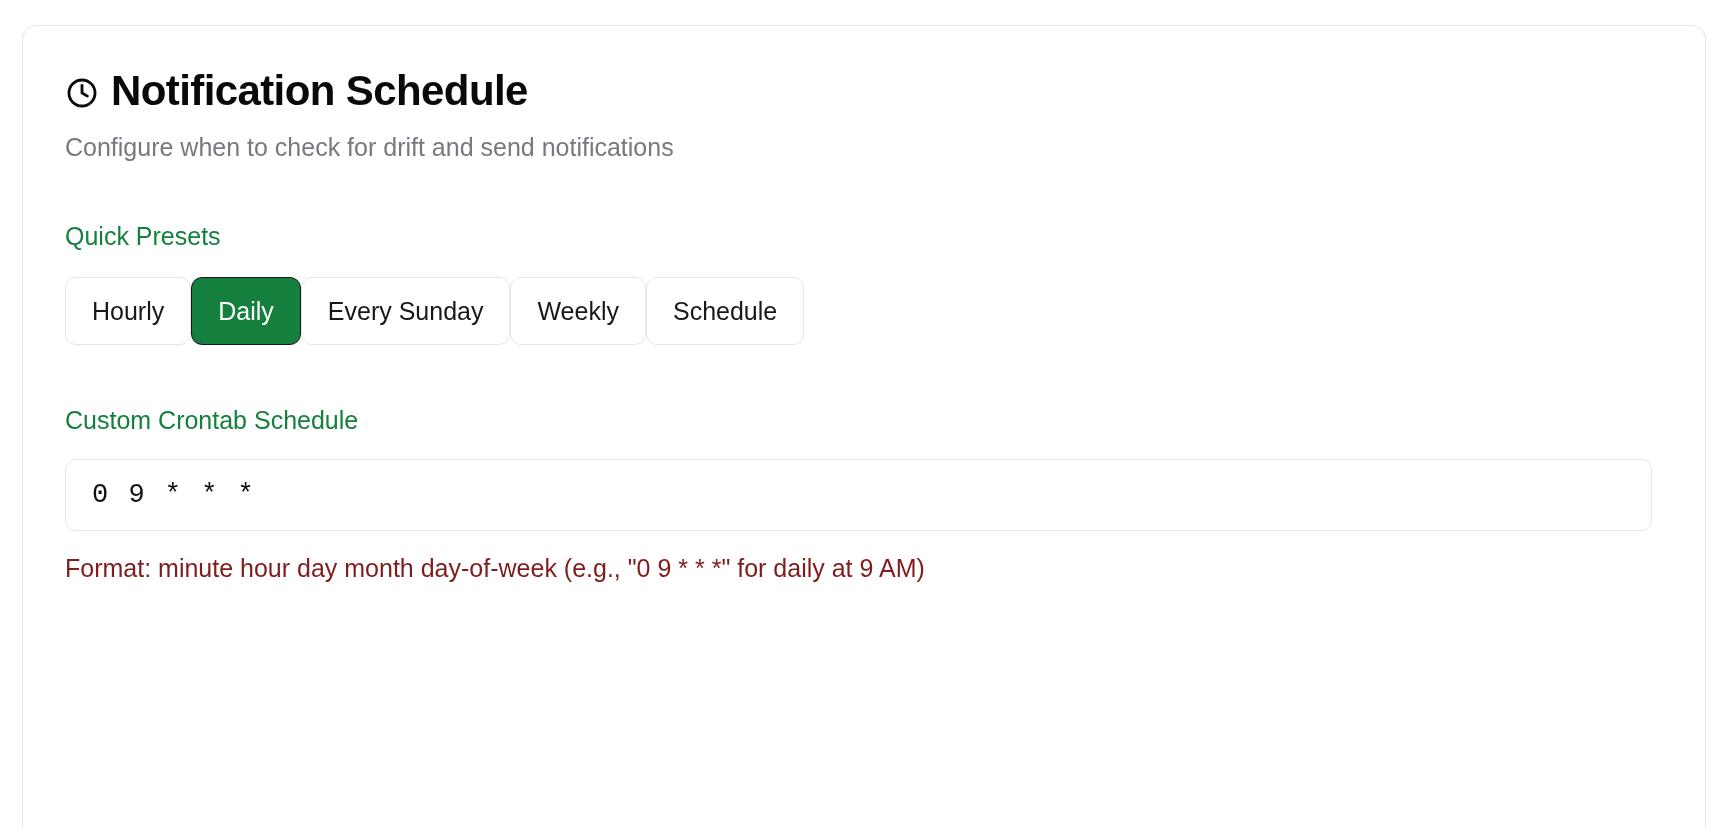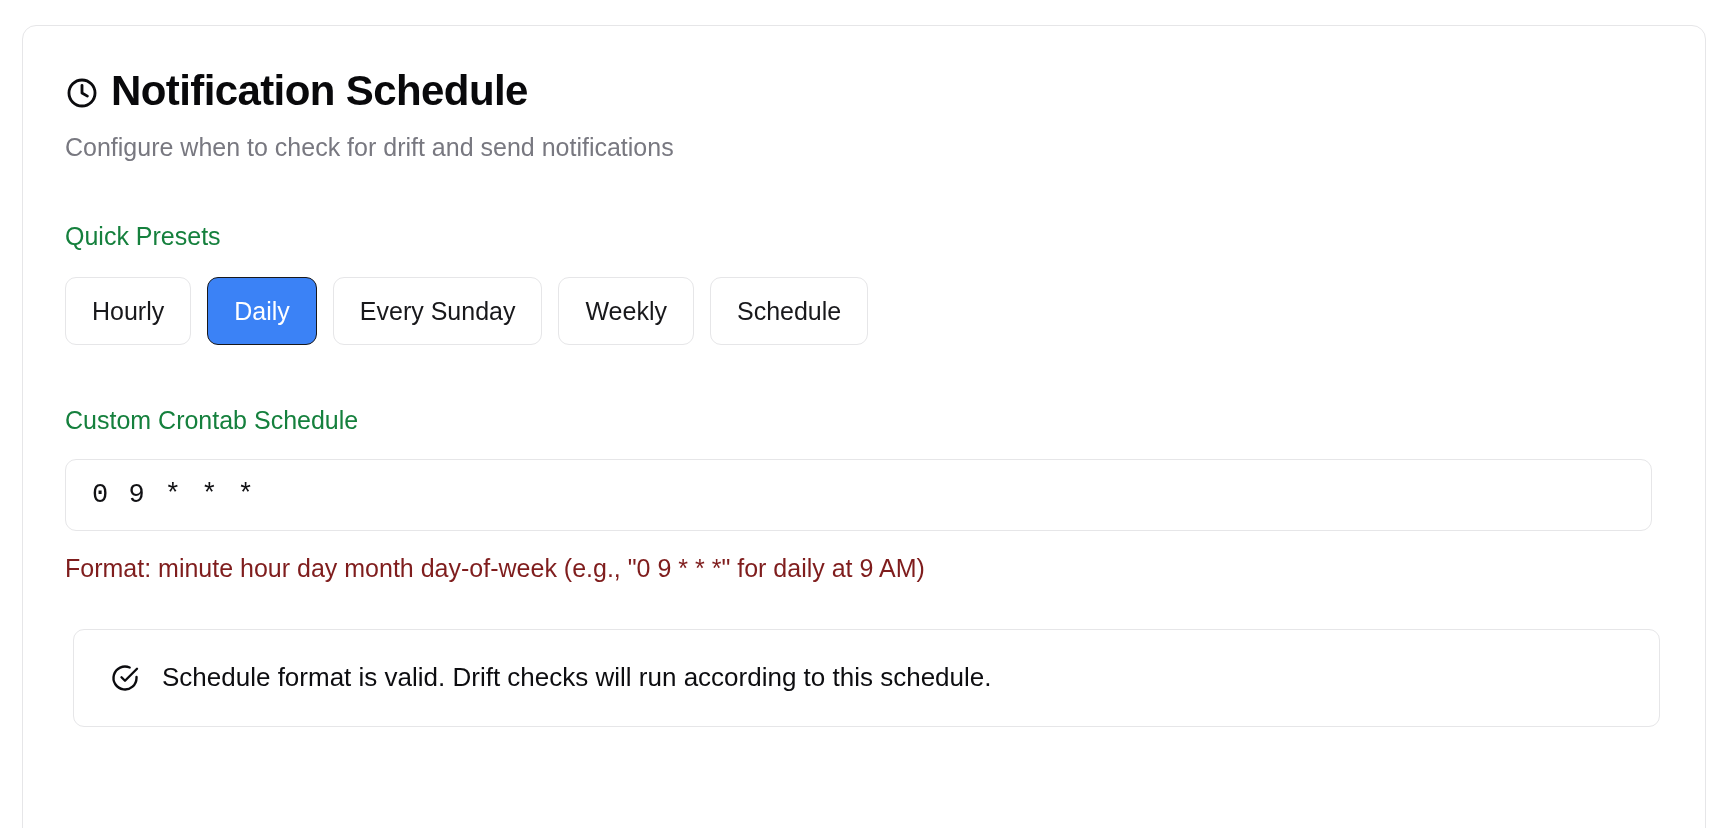--- a/index.html
+++ b/index.html
@@ -71,7 +71,6 @@
   .preset-row {
     margin-top: 26px;
     display: flex;
-    gap: 16px;
   }
 
   .preset-btn {

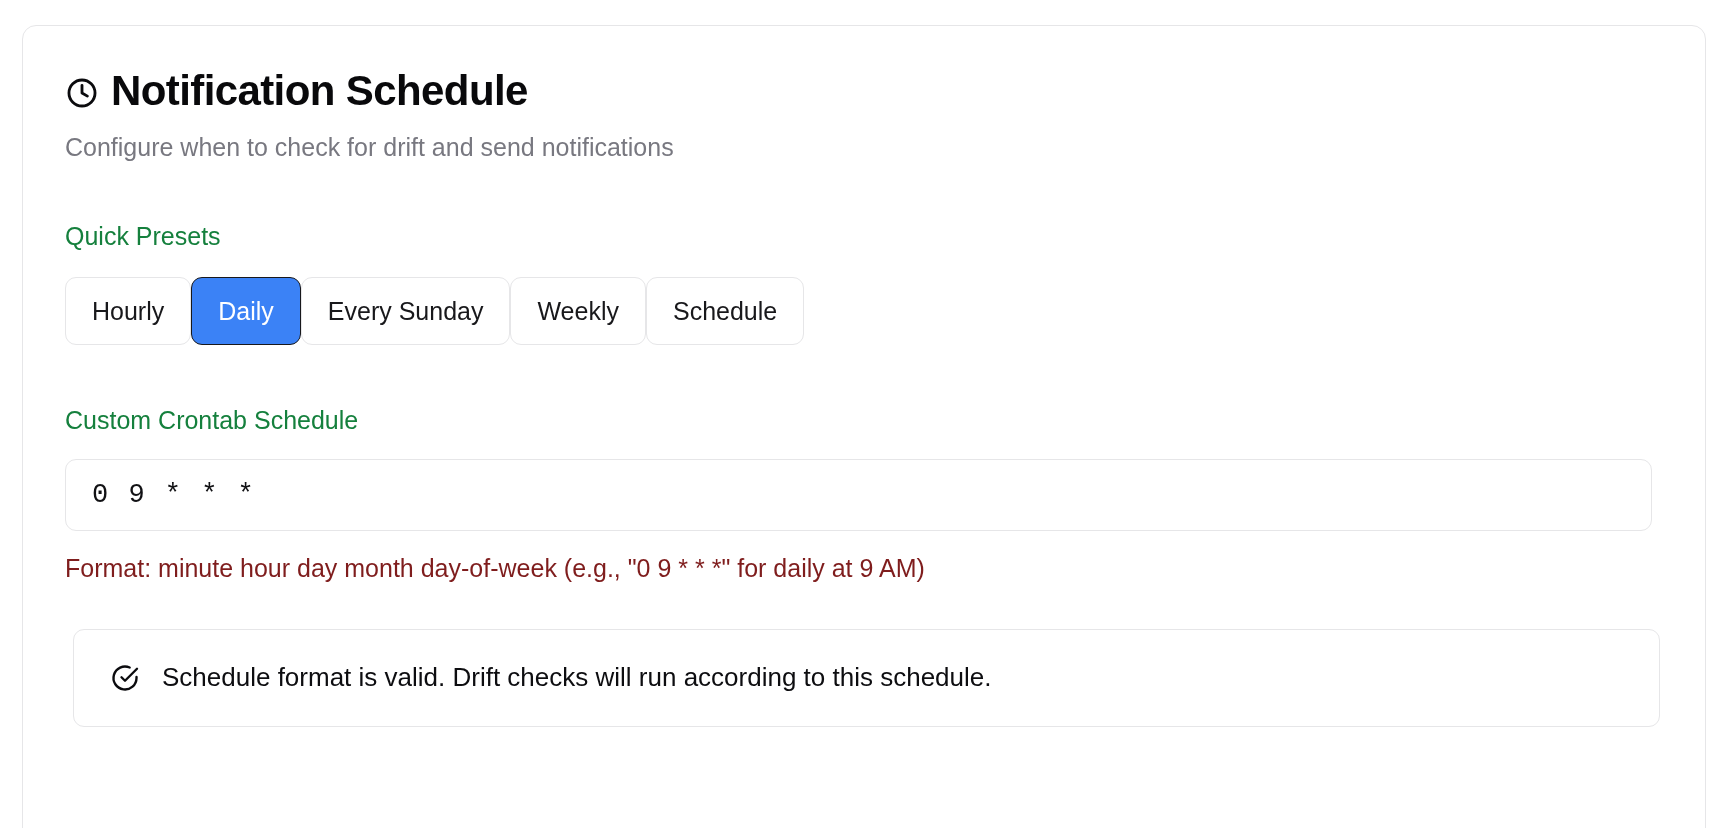--- a/index.html
+++ b/index.html
@@ -90,7 +90,7 @@
   }
 
   .preset-btn.active {
-    background: #3b82f6;
+    background: #15803d;
     border-color: #18181b;
     color: #ffffff;
   }

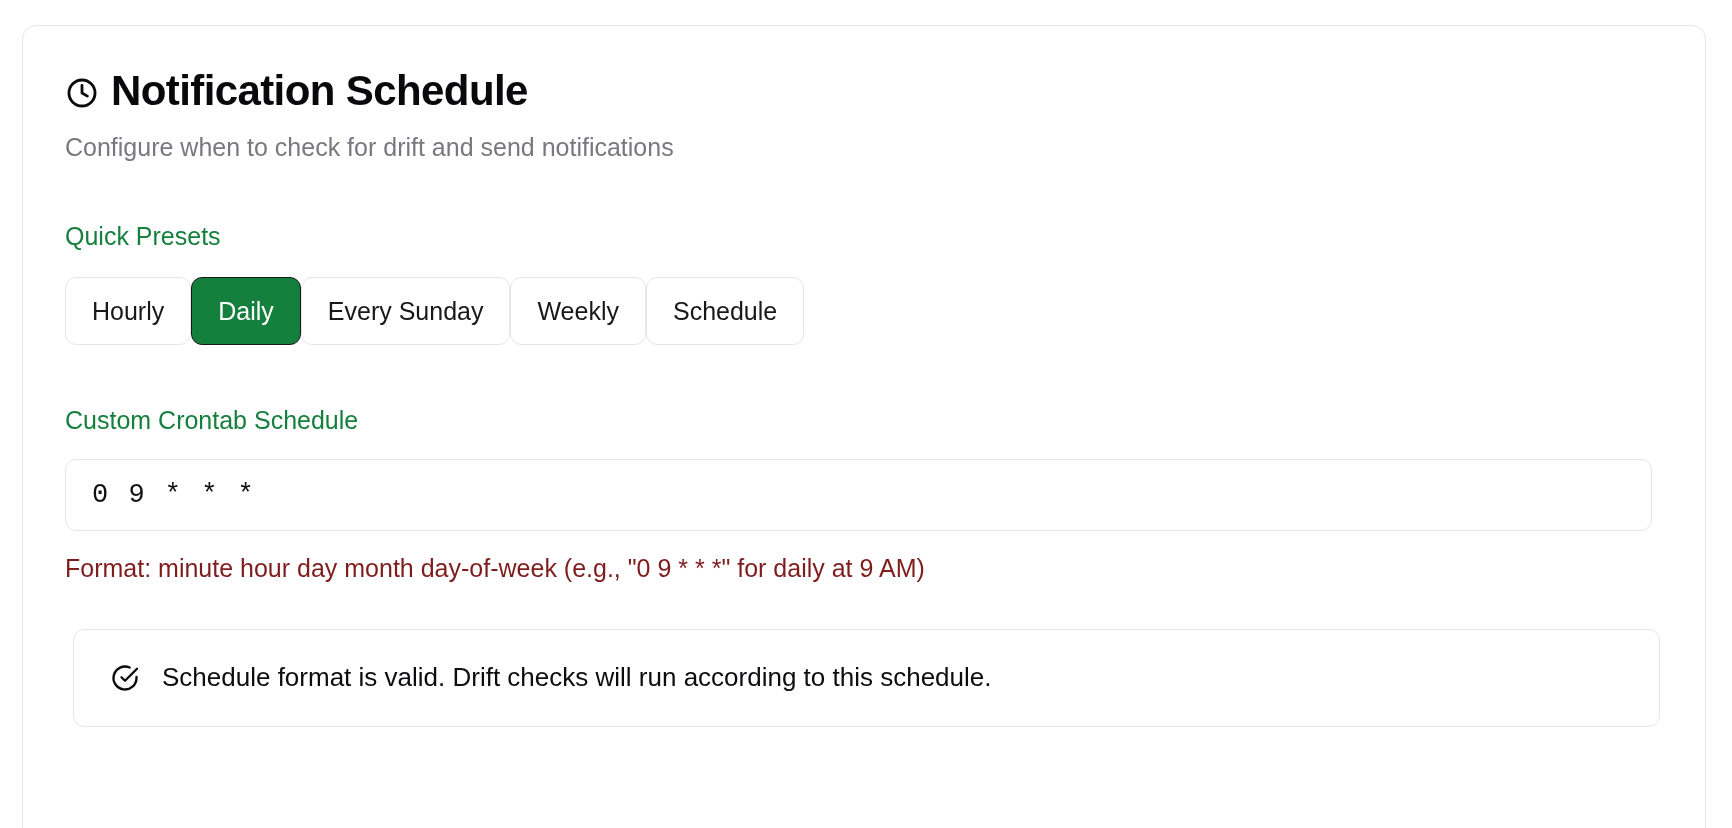--- a/index.html
+++ b/index.html
@@ -181,13 +181,6 @@
 
     <p class="hint">Format: minute hour day month day-of-week (e.g., "0 9 * * *" for daily at 9 AM)</p>
 
-    <div class="banner">
-      <svg class="check-icon" viewBox="0 0 24 24" fill="none" stroke="#0b0b0e" stroke-width="1.9" stroke-linecap="round" stroke-linejoin="round">
-        <path d="M21.2 11.1v.9a9.2 9.2 0 1 1-5.45-8.4"></path>
-        <polyline points="21.6,4.6 12,14.2 9.2,11.4"></polyline>
-      </svg>
-      <span class="banner-text">Schedule format is valid. Drift checks will run according to this schedule.</span>
-    </div>
 
   </div>
 </div>

